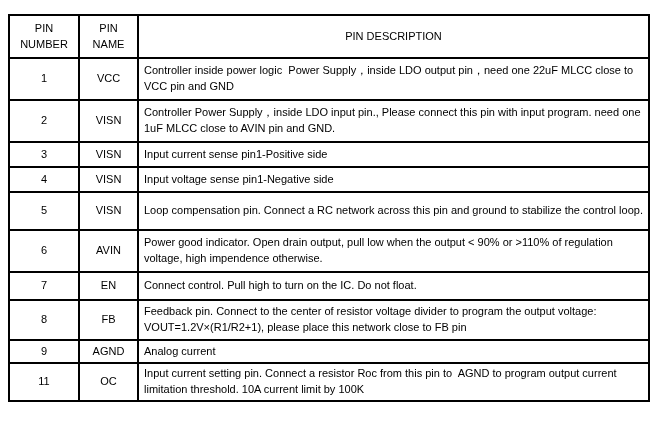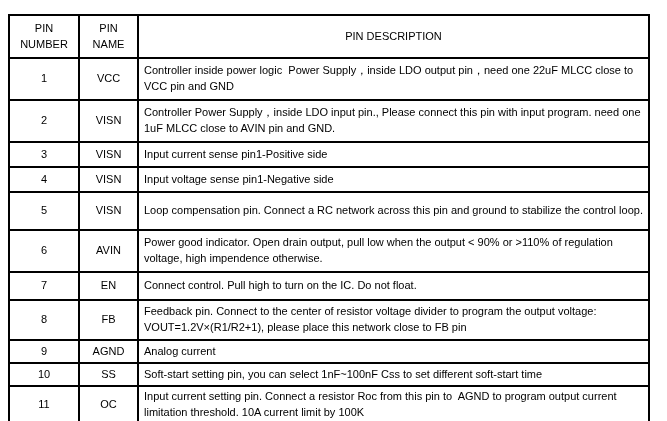--- a/index.html
+++ b/index.html
@@ -130,11 +130,6 @@
         <td class="name-cell">AGND</td>
         <td class="desc-cell">Analog current</td>
       </tr>
-      <tr class="r9">
-        <td class="num-cell">10</td>
-        <td class="name-cell">SS</td>
-        <td class="desc-cell">Soft-start setting pin, you can select 1nF~100nF Css to set different soft-start time</td>
-      </tr>
       <tr class="r10">
         <td class="num-cell">11</td>
         <td class="name-cell">OC</td>

